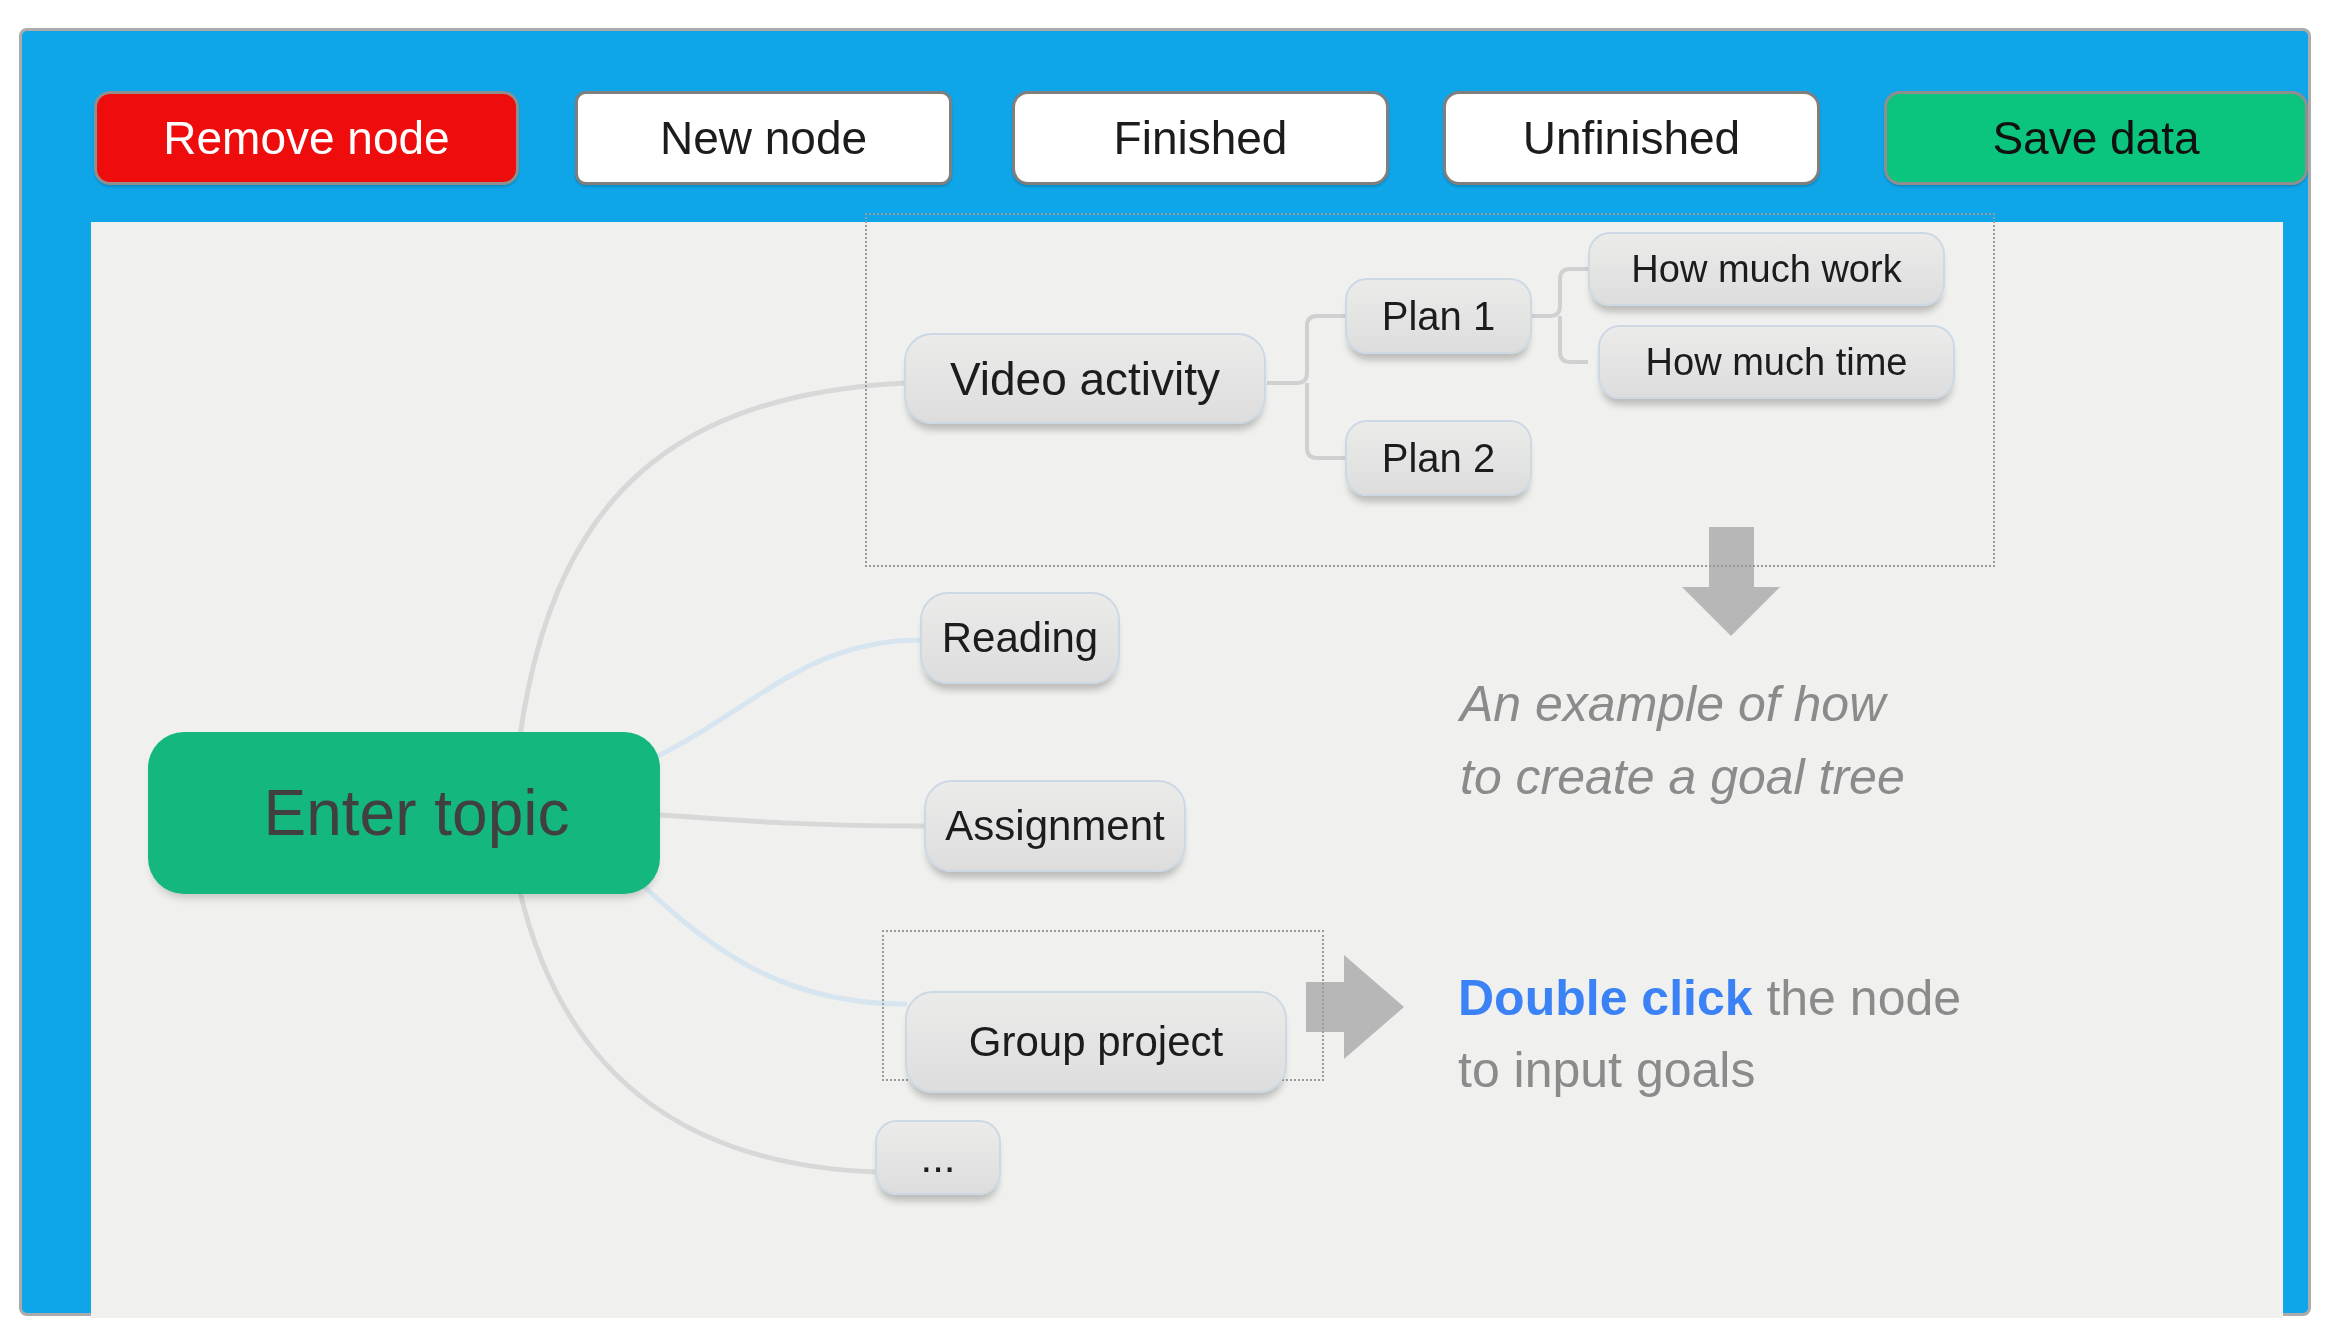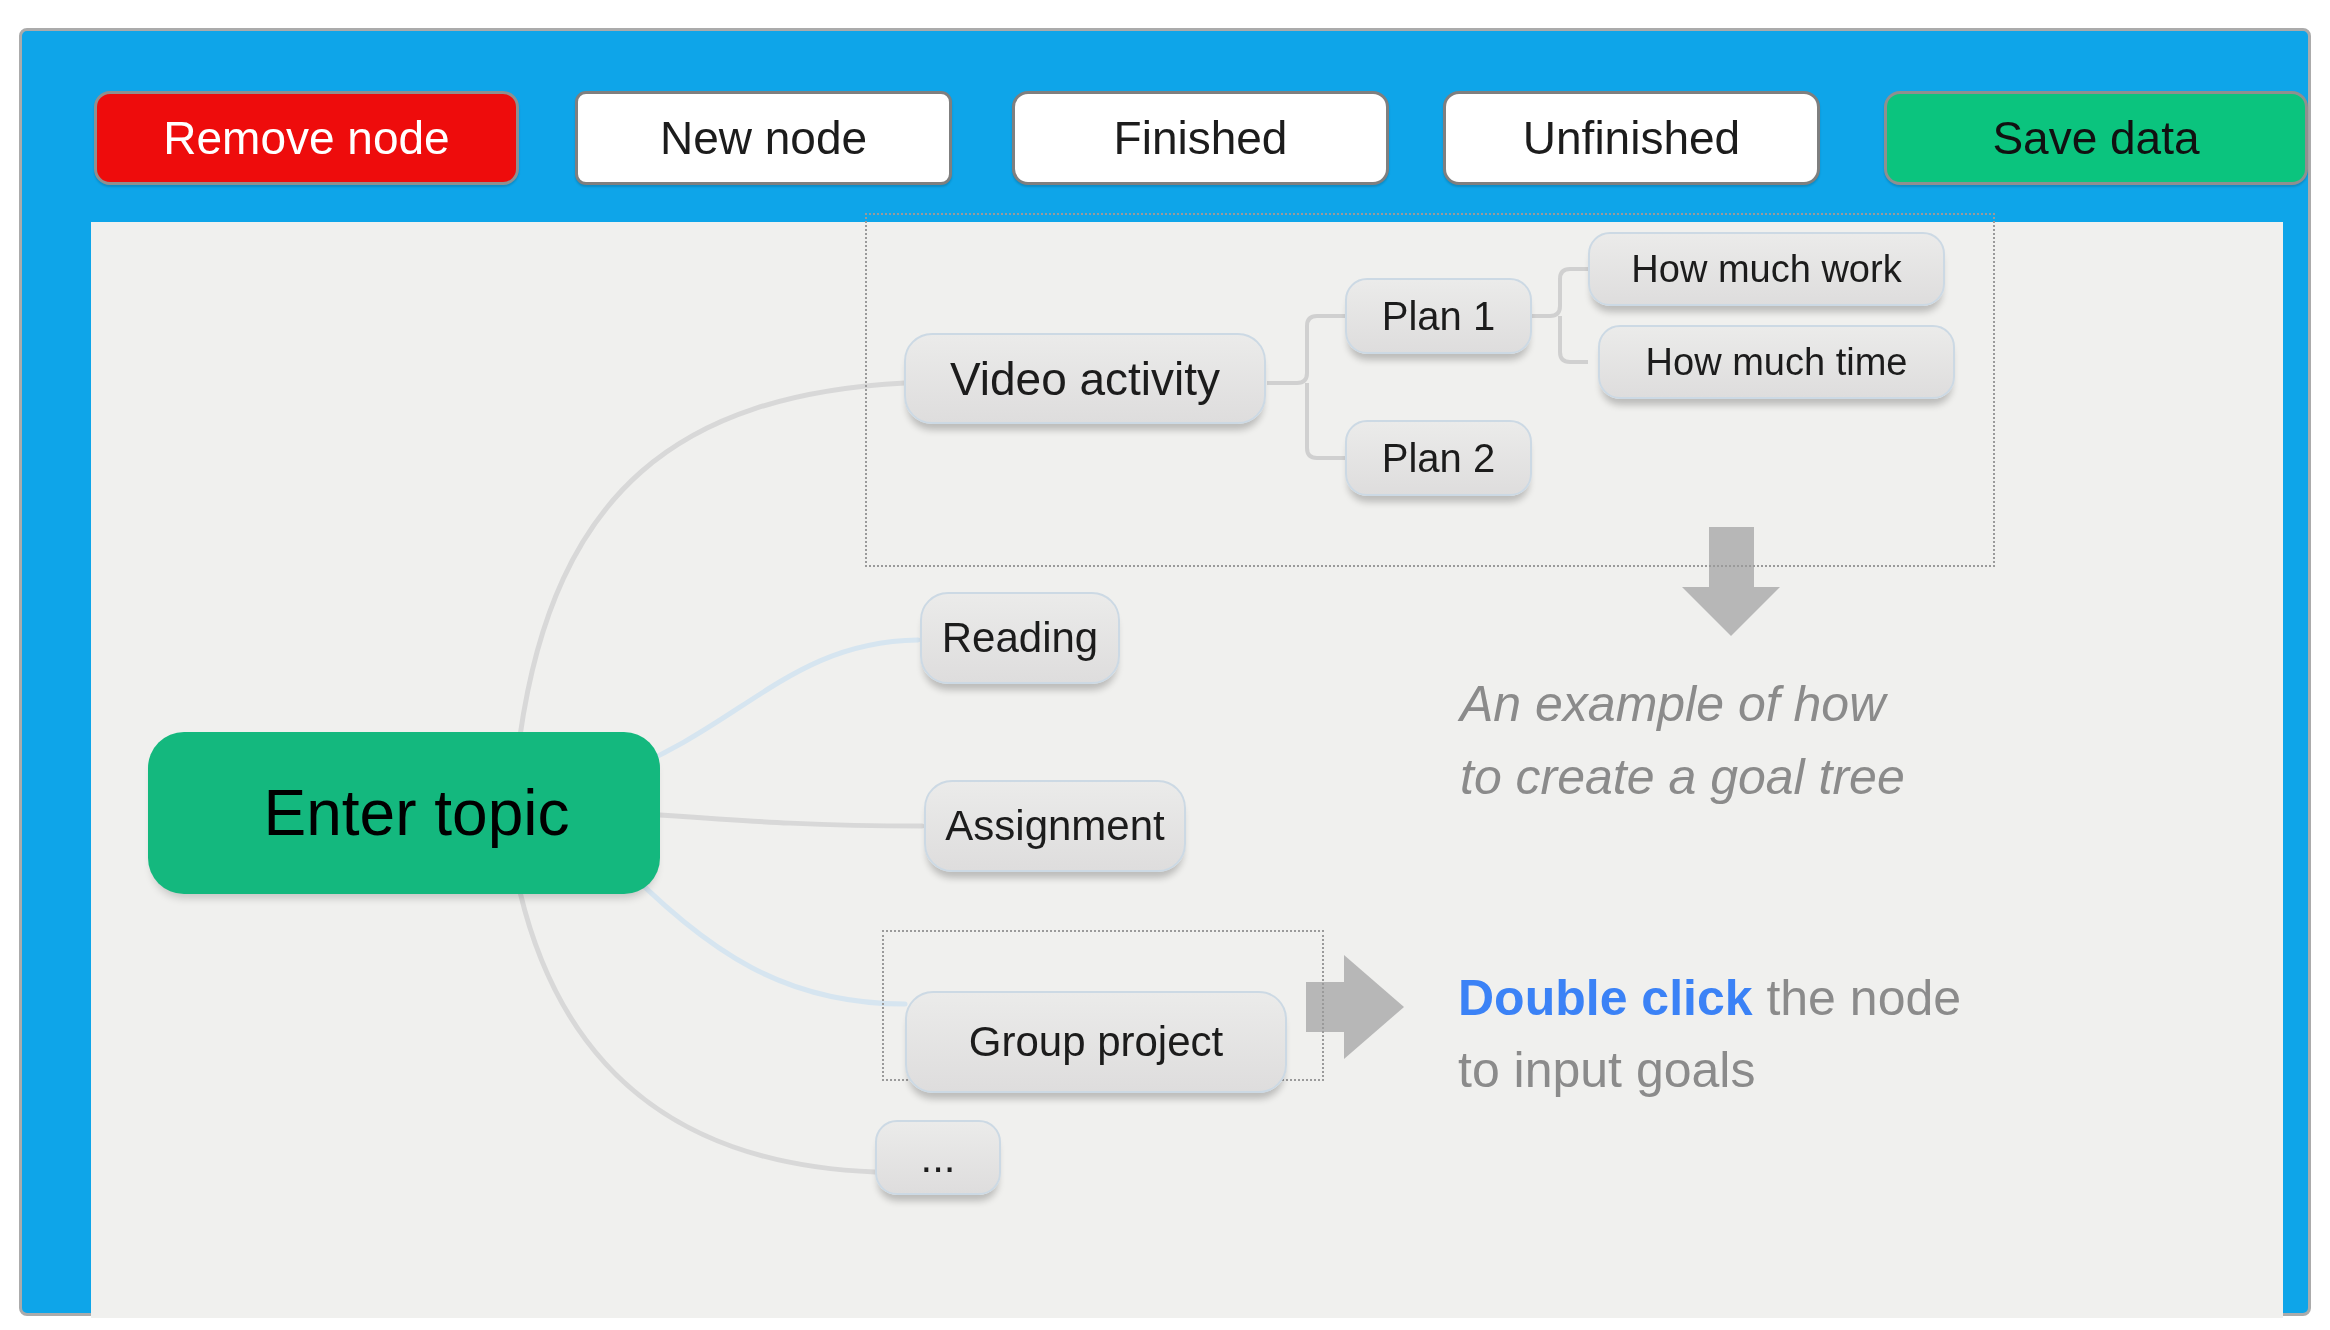--- a/index.html
+++ b/index.html
@@ -59,7 +59,7 @@
   .node.root{
     left:148px;top:732px;width:512px;height:162px;
     background:var(--c-root-green);border:none;border-radius:36px;
-    color:#000000;font-size:64px;
+    color:#404040;font-size:64px;
     box-shadow:0 8px 8px -4px rgba(0,0,0,0.18);
     padding-left:25px;
   }

